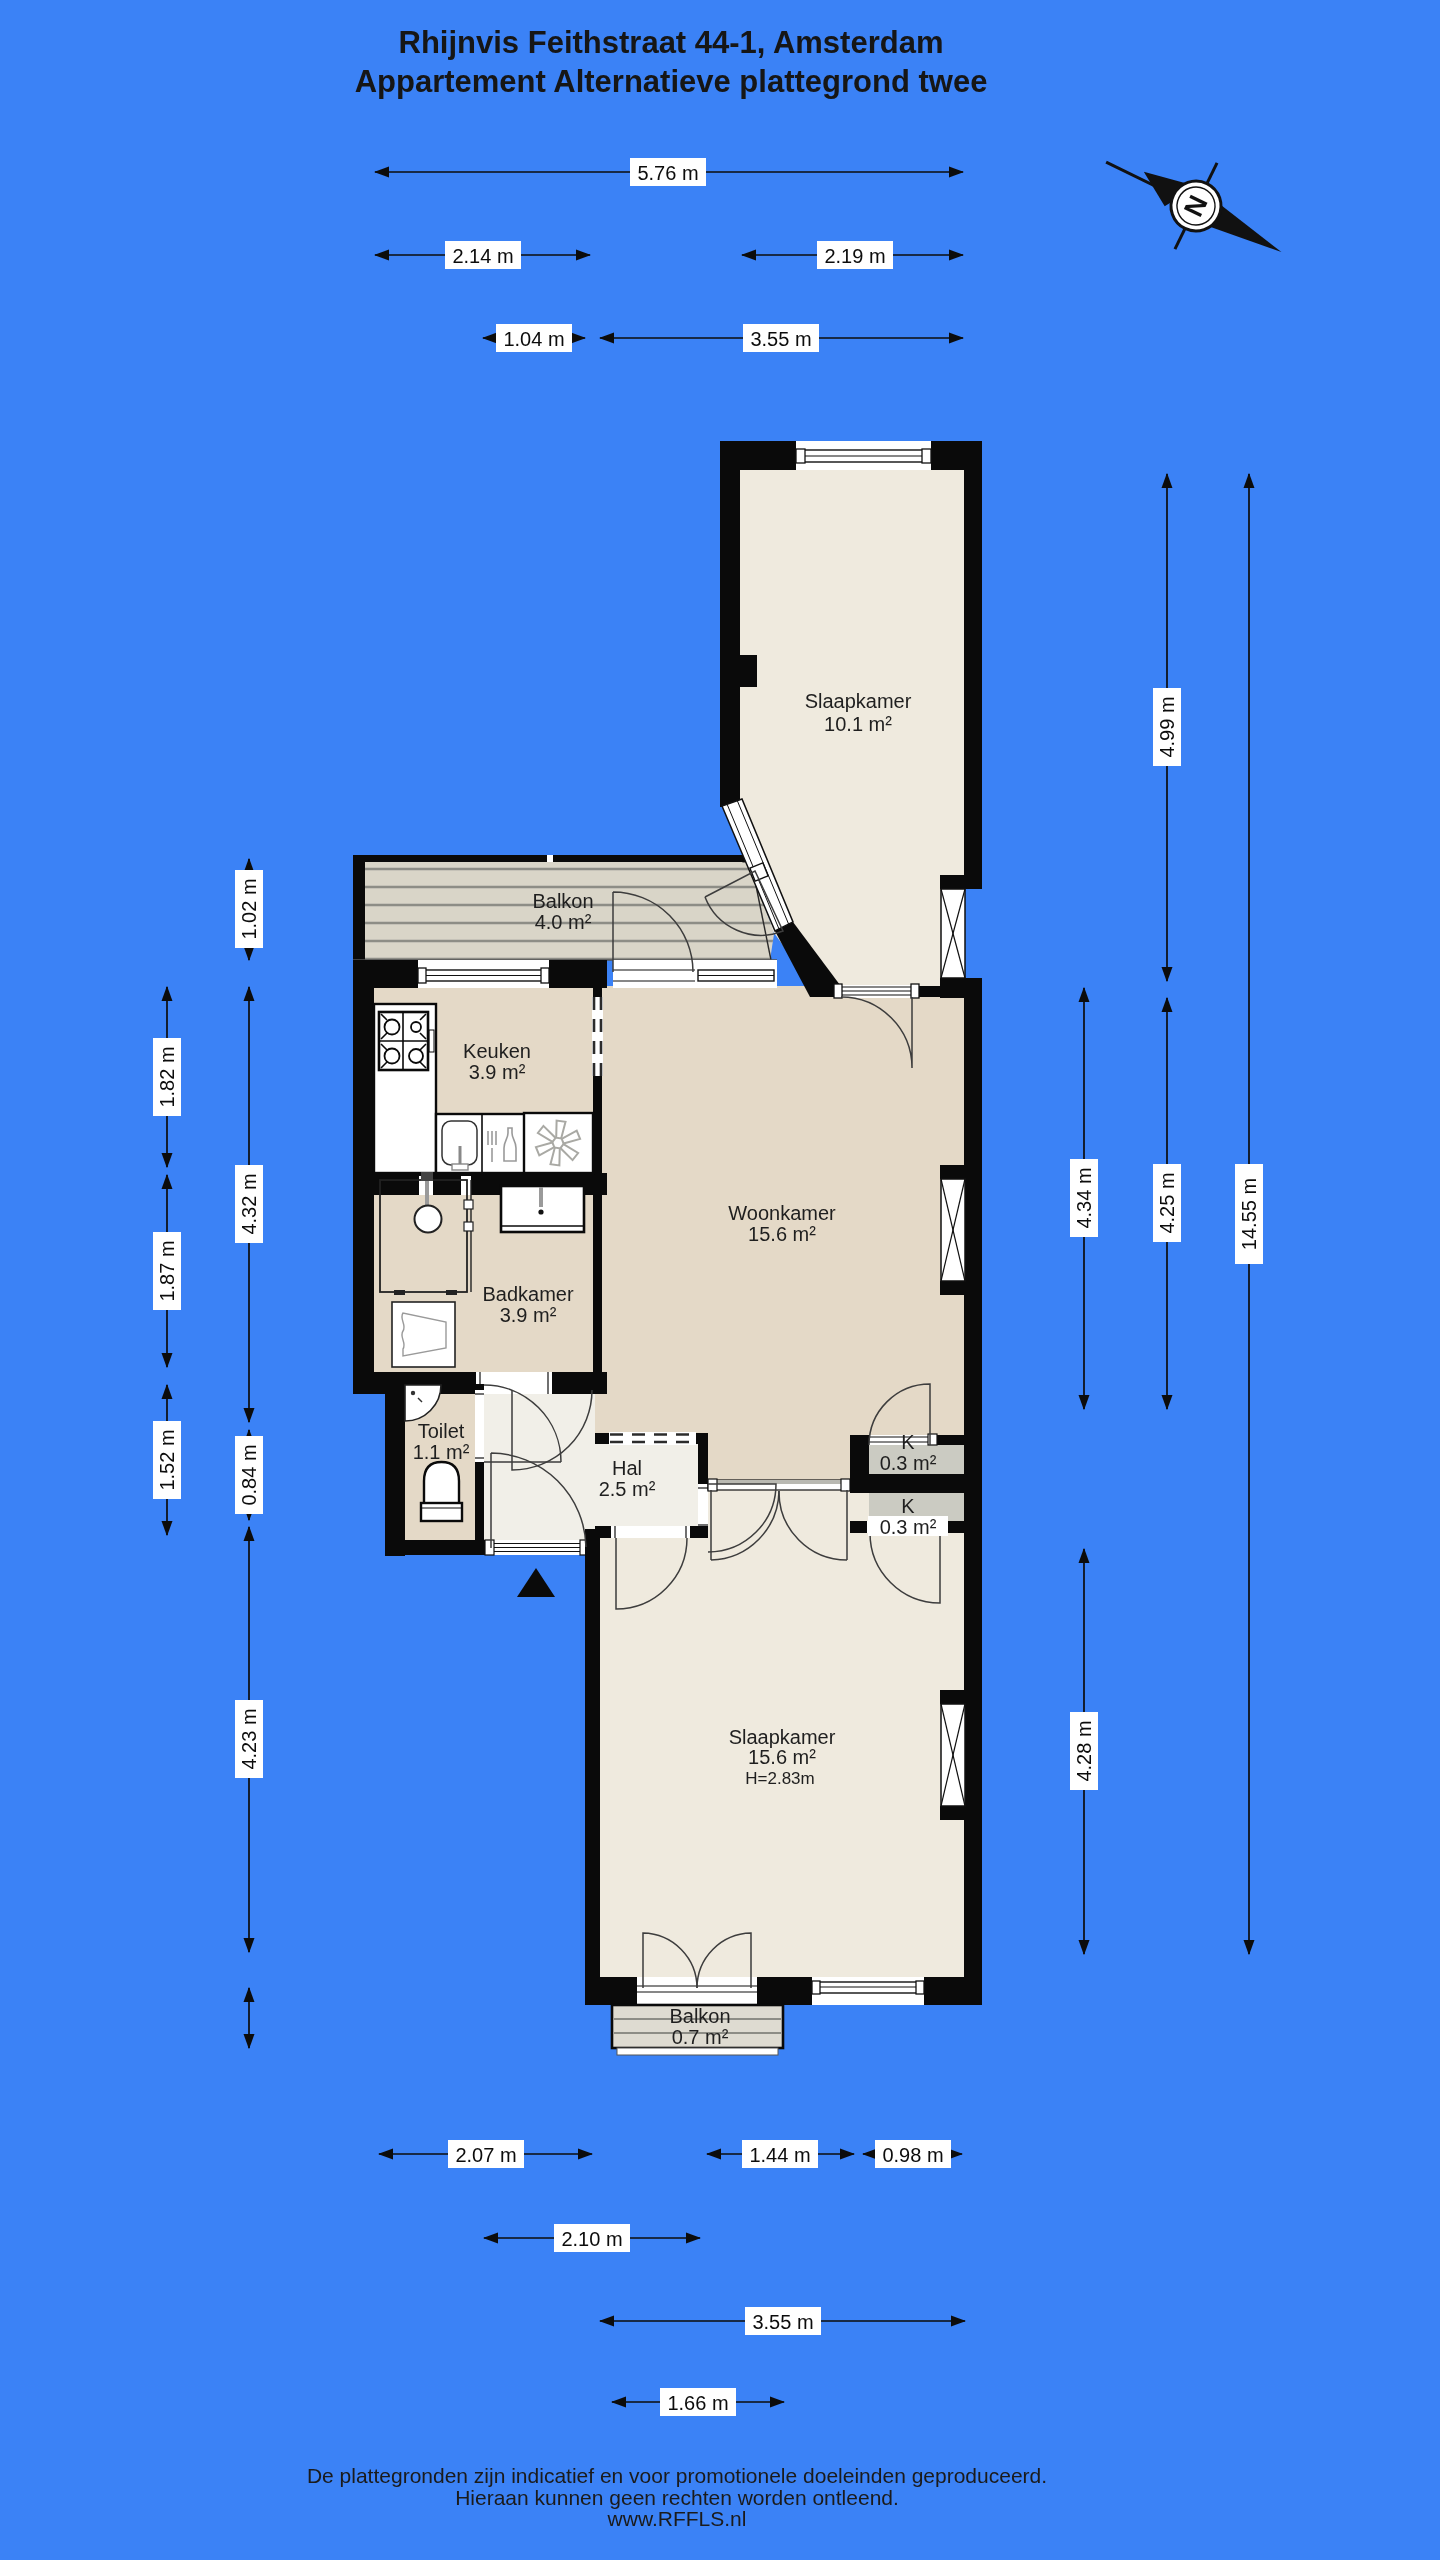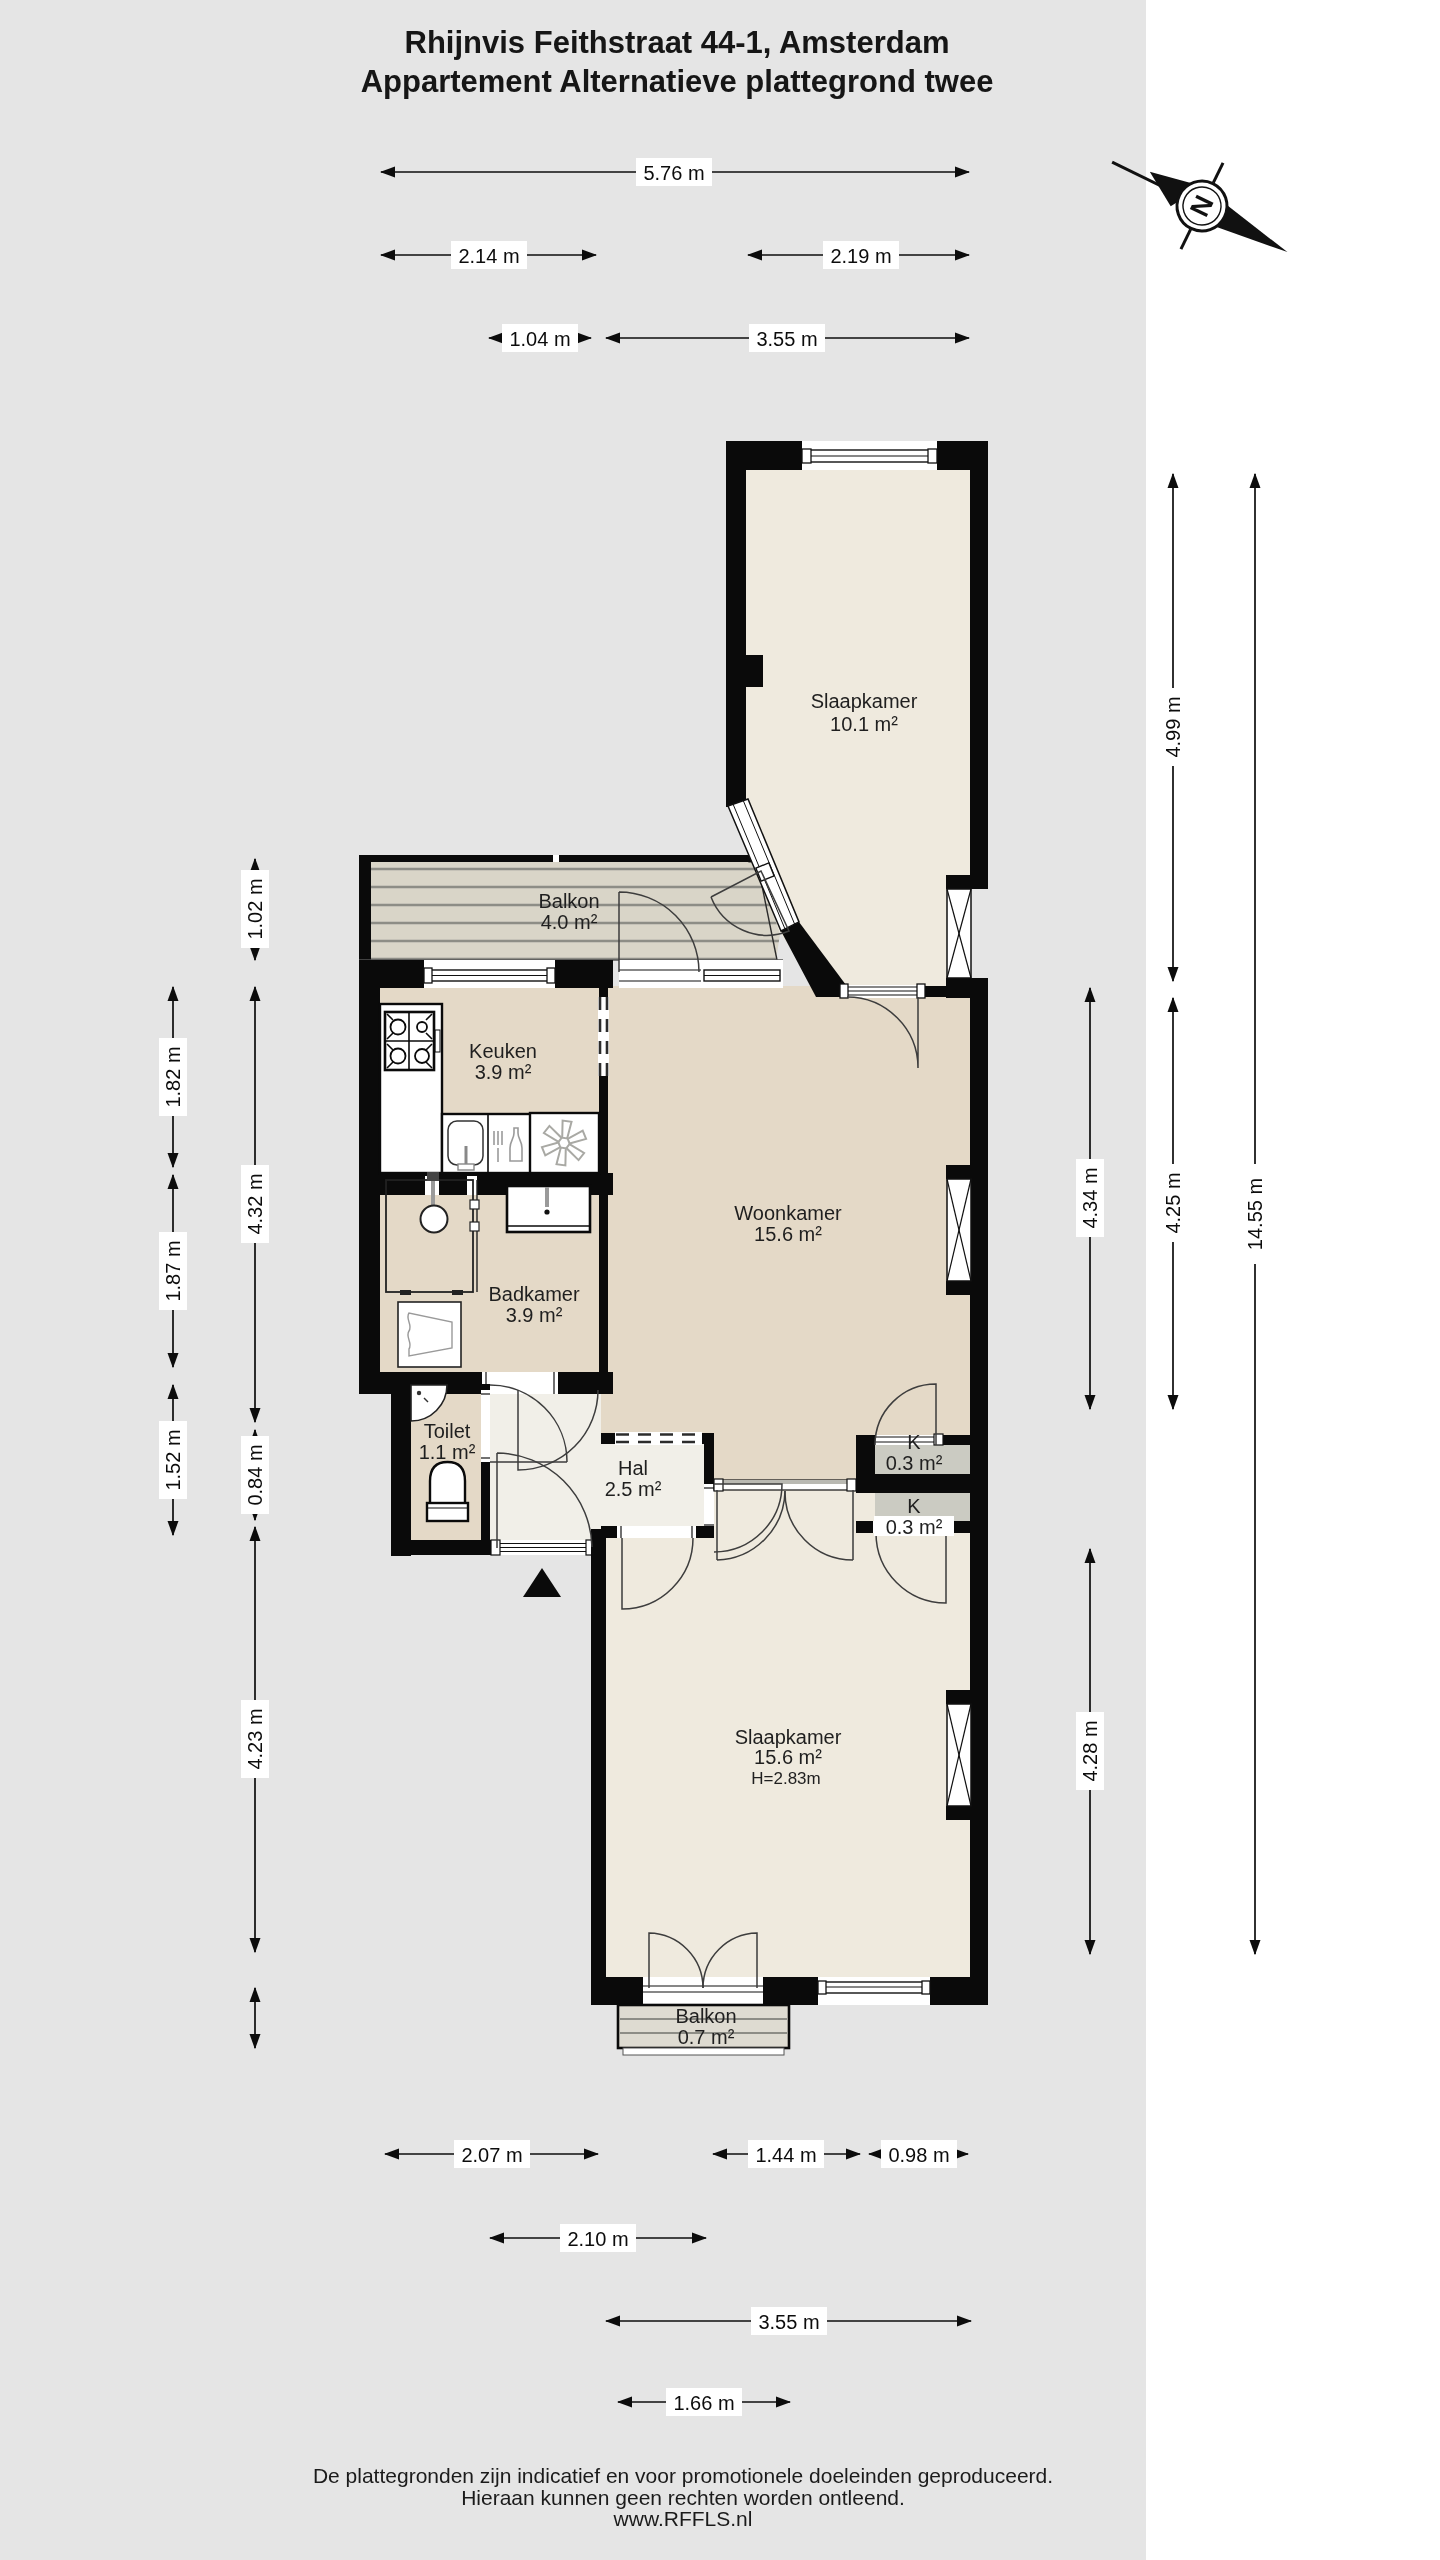--- a/index.html
+++ b/index.html
@@ -3,7 +3,7 @@
 <meta charset="utf-8">
 <style>
 html,body{margin:0;padding:0;background:#fff;}
-#page{width:1140px;height:2560px;position:relative;background:#e5e5e5;padding-left:6px;}
+#page{width:1440px;height:2560px;position:relative;background:#3b82f6;}
 svg{display:block;font-family:"Liberation Sans",sans-serif;}
 .rl{font:20px "Liberation Sans",sans-serif;fill:#1f1f1f;text-anchor:middle;}
 .rls{font:17px "Liberation Sans",sans-serif;fill:#1f1f1f;text-anchor:middle;}

